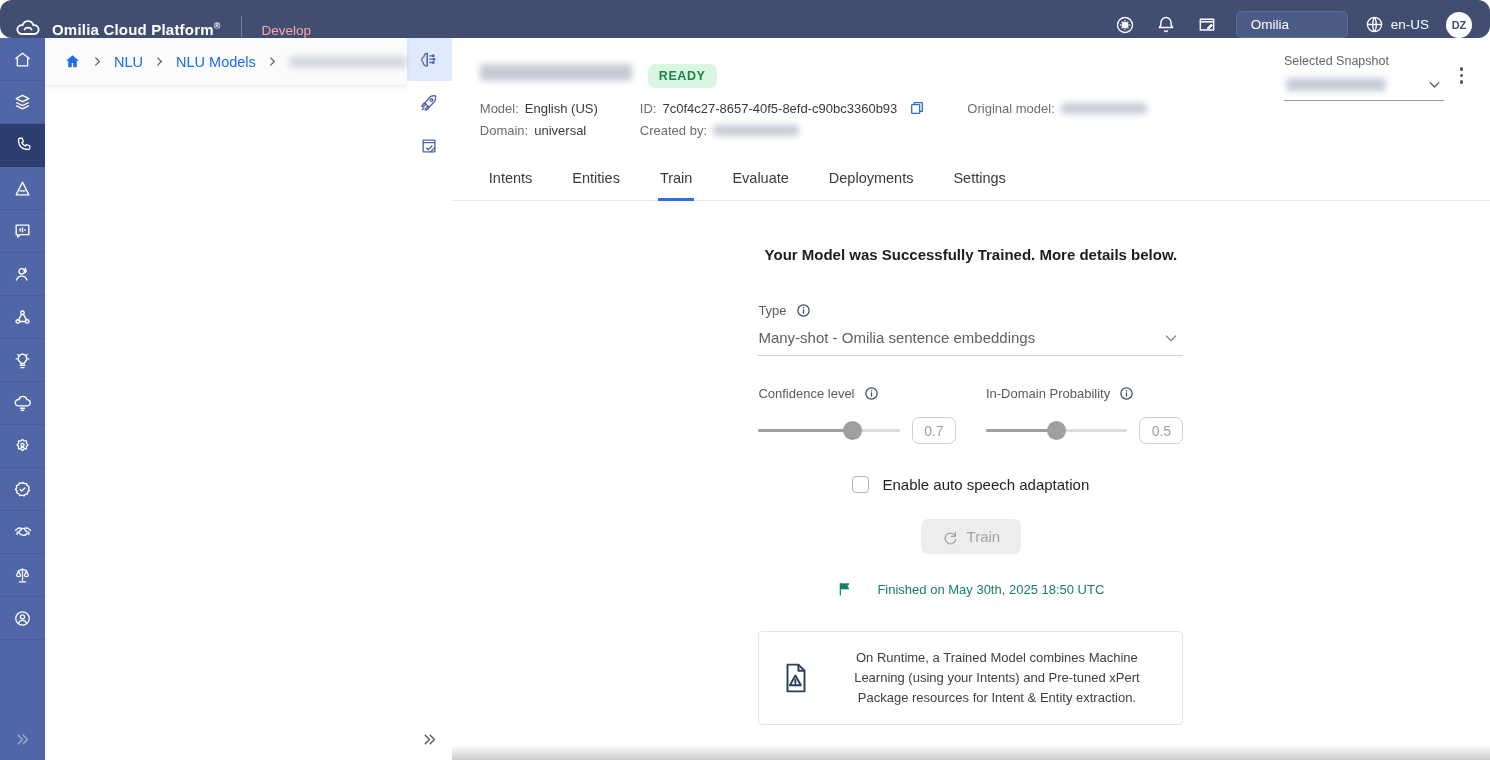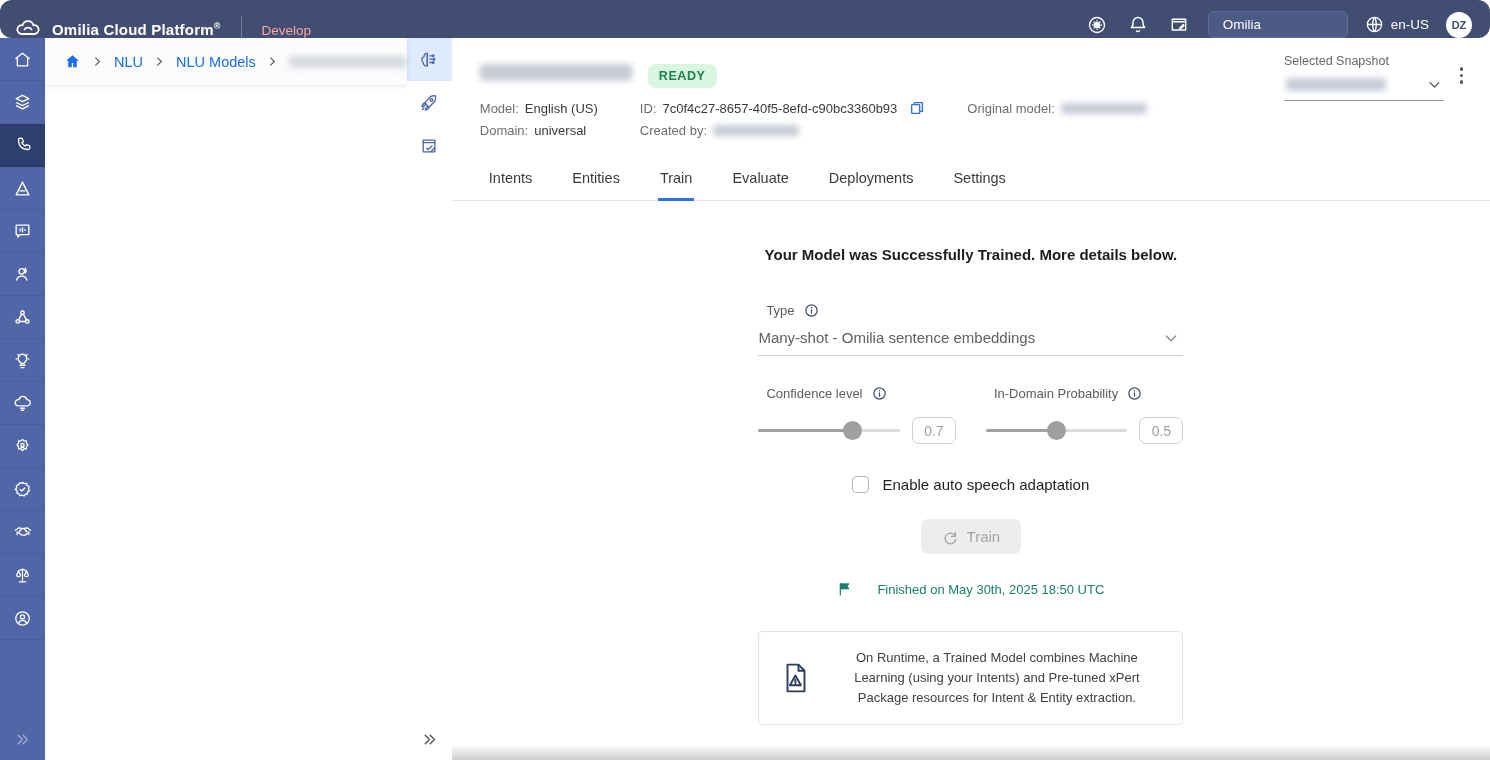--- a/index.html
+++ b/index.html
@@ -15,7 +15,7 @@
   .develop { font-size:13.5px; color:#fca5a5; }
   .topbar-right { margin-left:auto; display:flex; align-items:center; gap:17px; padding-right:18px; }
   .icon-btn { display:flex; align-items:center; justify-content:center; width:24px; height:24px; cursor:pointer; }
-  .tenant-box { background:#4c5a86; border:1px solid #5e6c99; border-radius:6px; width:140px;
+  .tenant-box { background:#4c5a86; border:1px solid #5e6c99; border-radius:6px; width:112px;
     padding:5px 14px; font-size:13.5px; color:#fff; cursor:pointer; }
   .locale-chip { display:flex; align-items:center; gap:7px; font-size:13.5px; cursor:pointer; }
   .avatar { width:26px; height:26px; border-radius:50%; background:#fff; color:#3c4a6e;

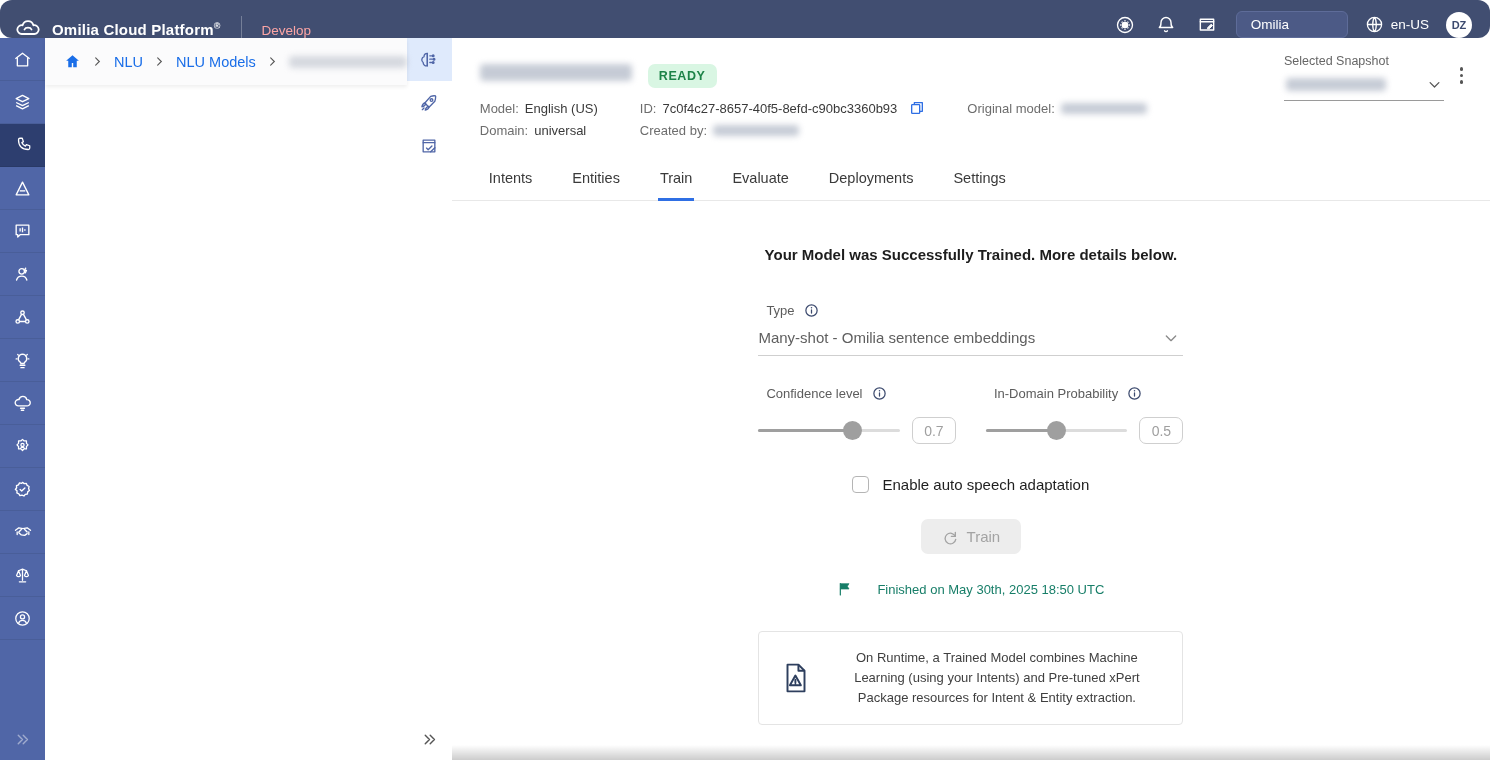--- a/index.html
+++ b/index.html
@@ -84,7 +84,7 @@
   .center-col { width:425px; margin:0 auto; }
   .success-msg { text-align:center; font-weight:bold; font-size:15px; color:#1d1d1d; margin-top:45px; }
   .type-block { margin-top:40px; }
-  .field-label { display:flex; align-items:center; gap:9px; font-size:13px; color:#5c5c5c;margin-left:8px; }
+  .field-label { display:flex; align-items:center; gap:9px; font-size:13px; color:#5c5c5c; }
   .info-i { color:#3c4a6e; display:flex; align-items:center; cursor:pointer; }
   .select-row { display:flex; align-items:center; justify-content:space-between;
     padding:11px 4px 9px 0; border-bottom:1px solid #cfcfcf; font-size:15px; color:#5f5f5f; cursor:pointer; }

